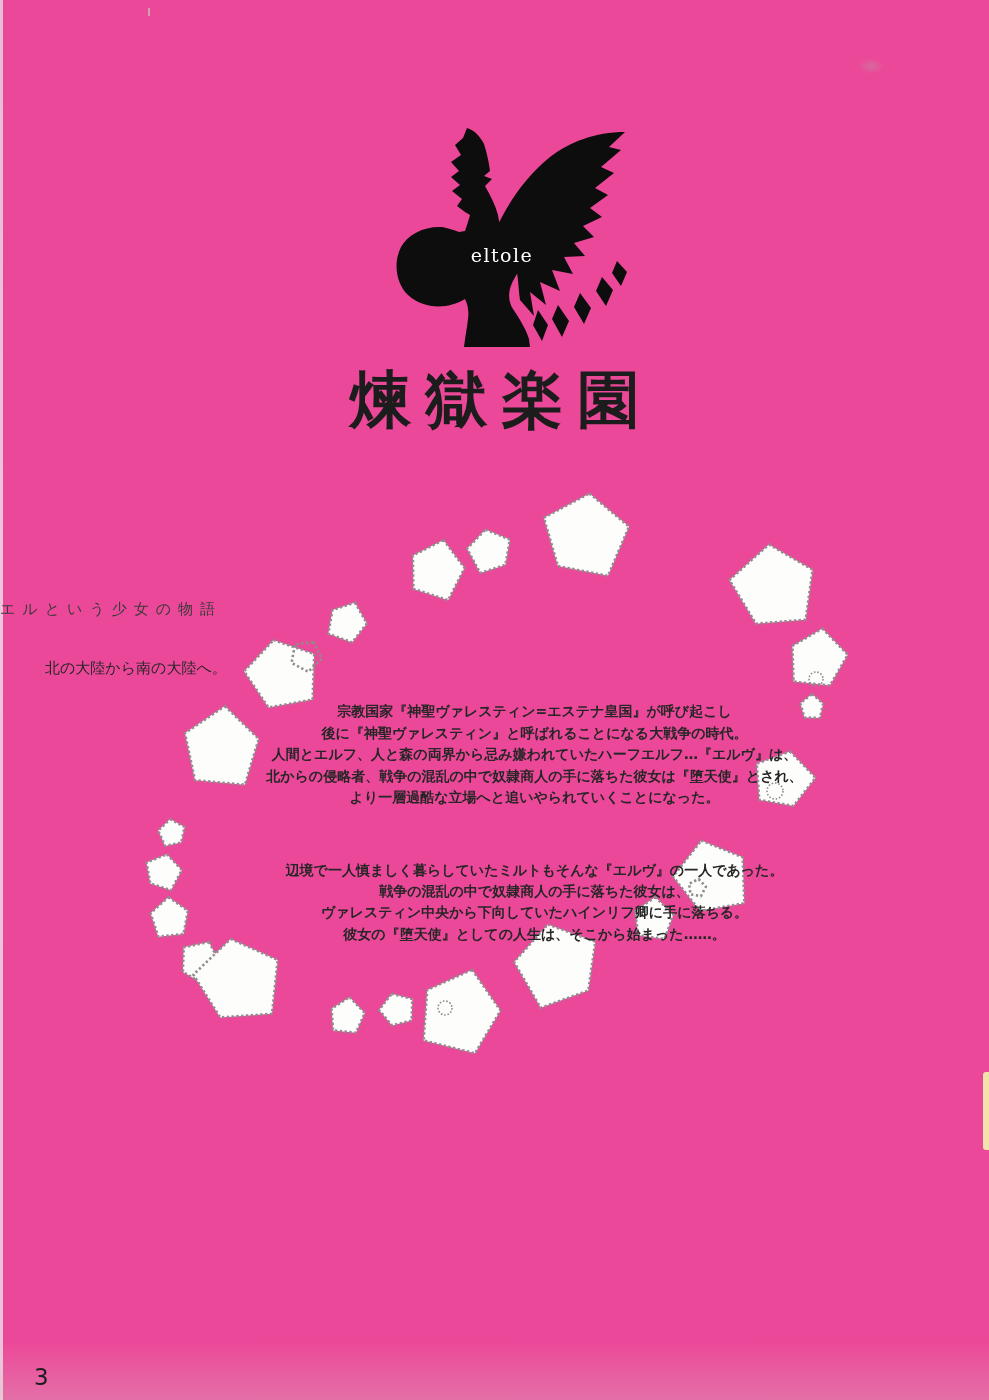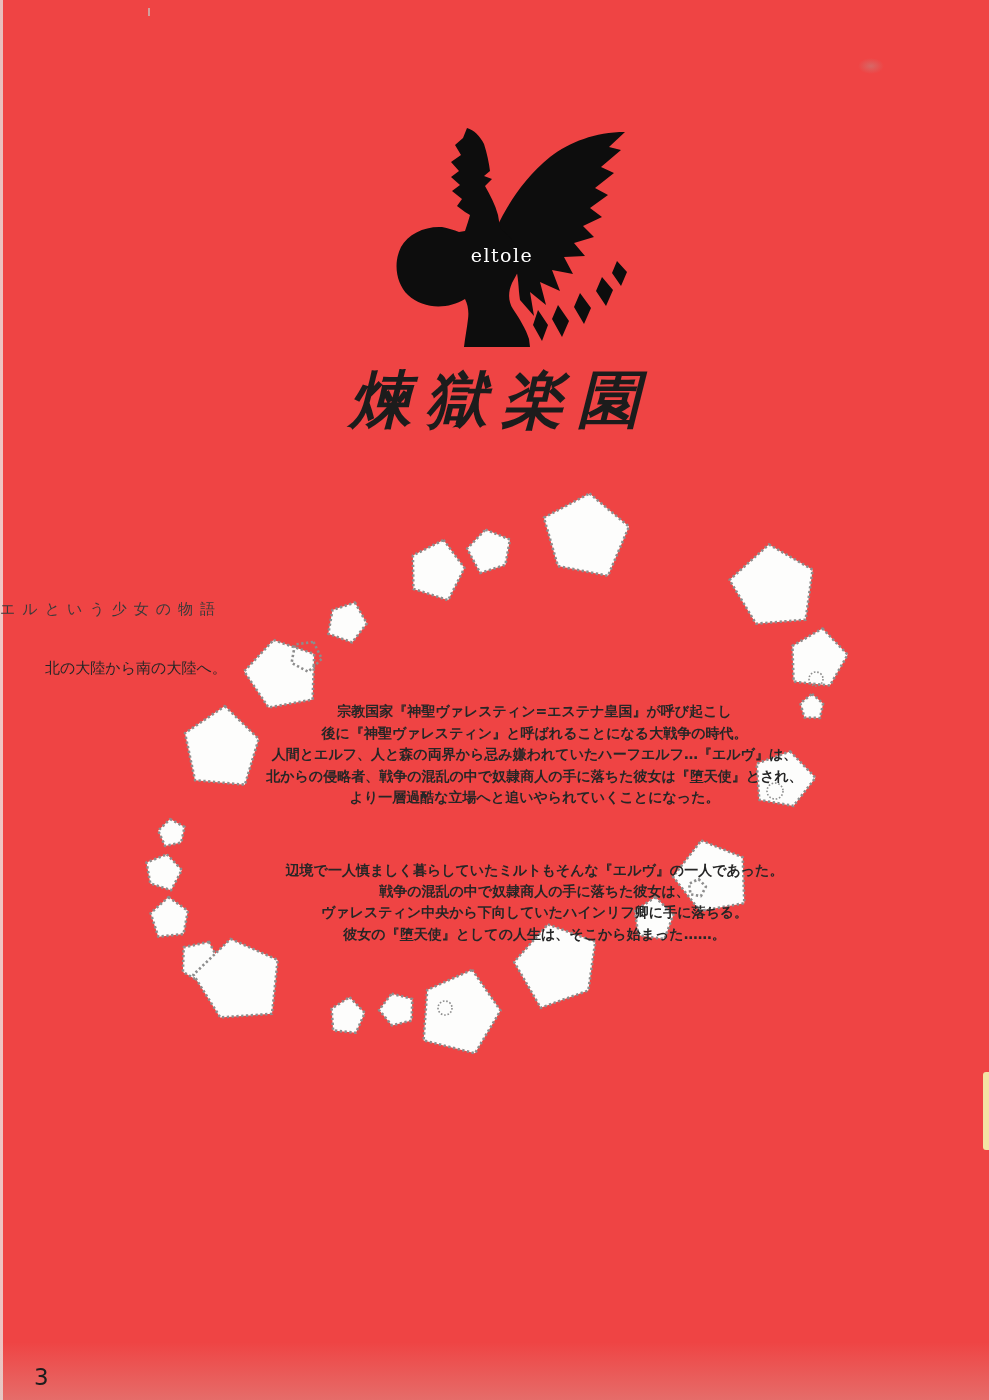--- a/index.html
+++ b/index.html
@@ -5,7 +5,7 @@
   html,body{margin:0;padding:0;}
   body{width:989px;height:1400px;overflow:hidden;background:#e9e9e7;}
   .page{
-    position:relative;width:989px;height:1400px;background:#ef4444;
+    position:relative;width:989px;height:1400px;background:#ec4899;
     font-family:"DejaVu Sans","Liberation Sans",sans-serif;
   }
   

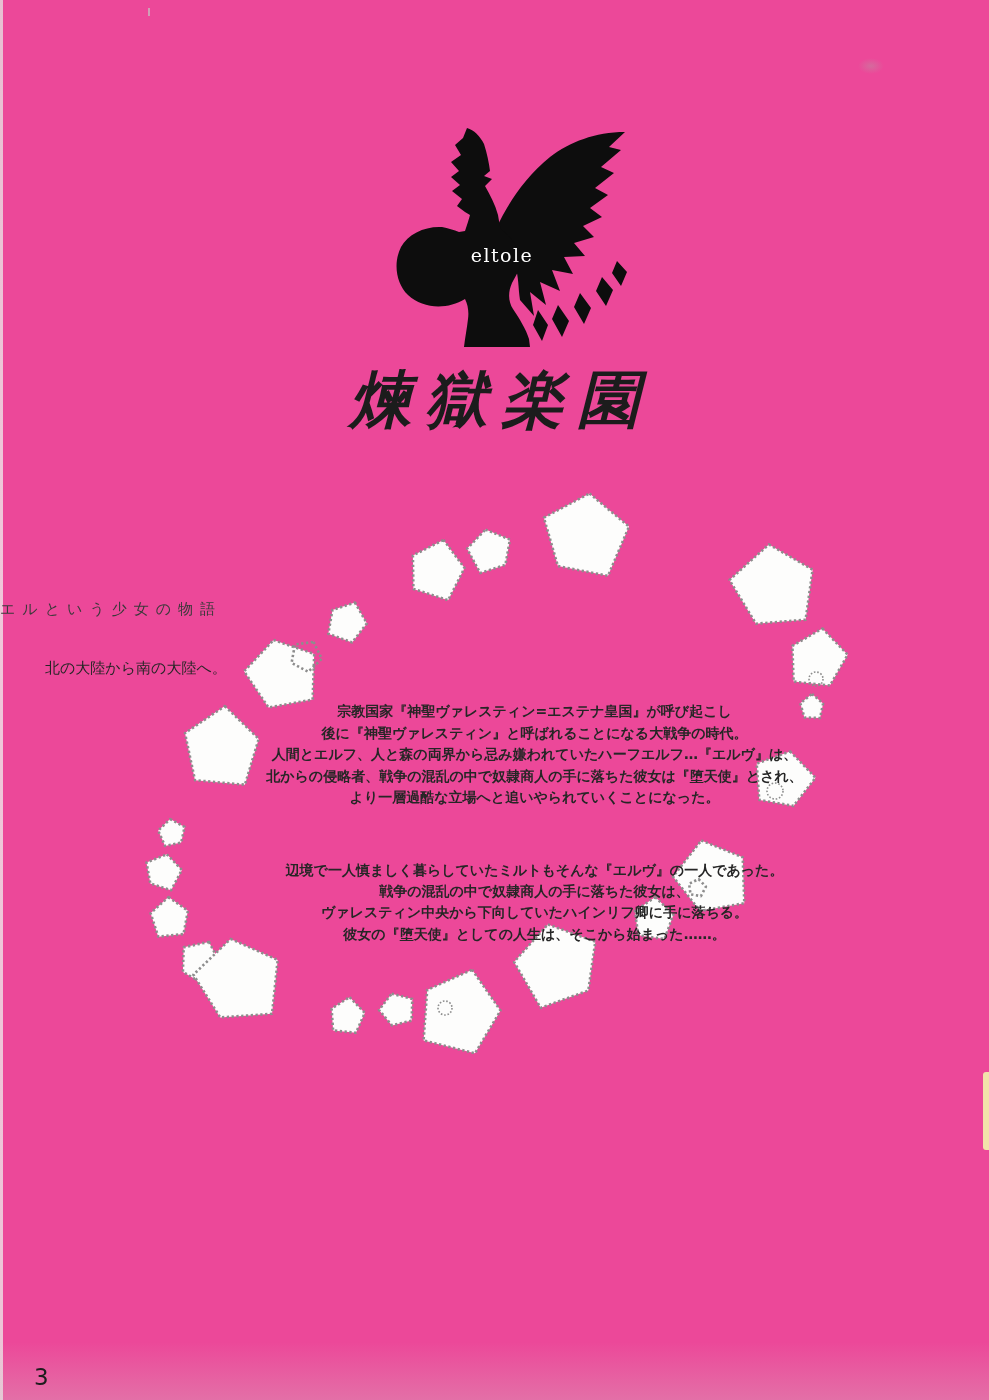--- a/index.html
+++ b/index.html
@@ -33,7 +33,7 @@
     position:absolute;left:0;top:369px;width:100%;text-align:center;
     font-family:"DejaVu Serif","Liberation Serif",serif;
     font-size:62px;font-weight:bold;letter-spacing:14px;text-indent:14px;
-    color:#1c1c1c;line-height:1;font-style:italic;
+    color:#1c1c1c;line-height:1;
   }
 
   

